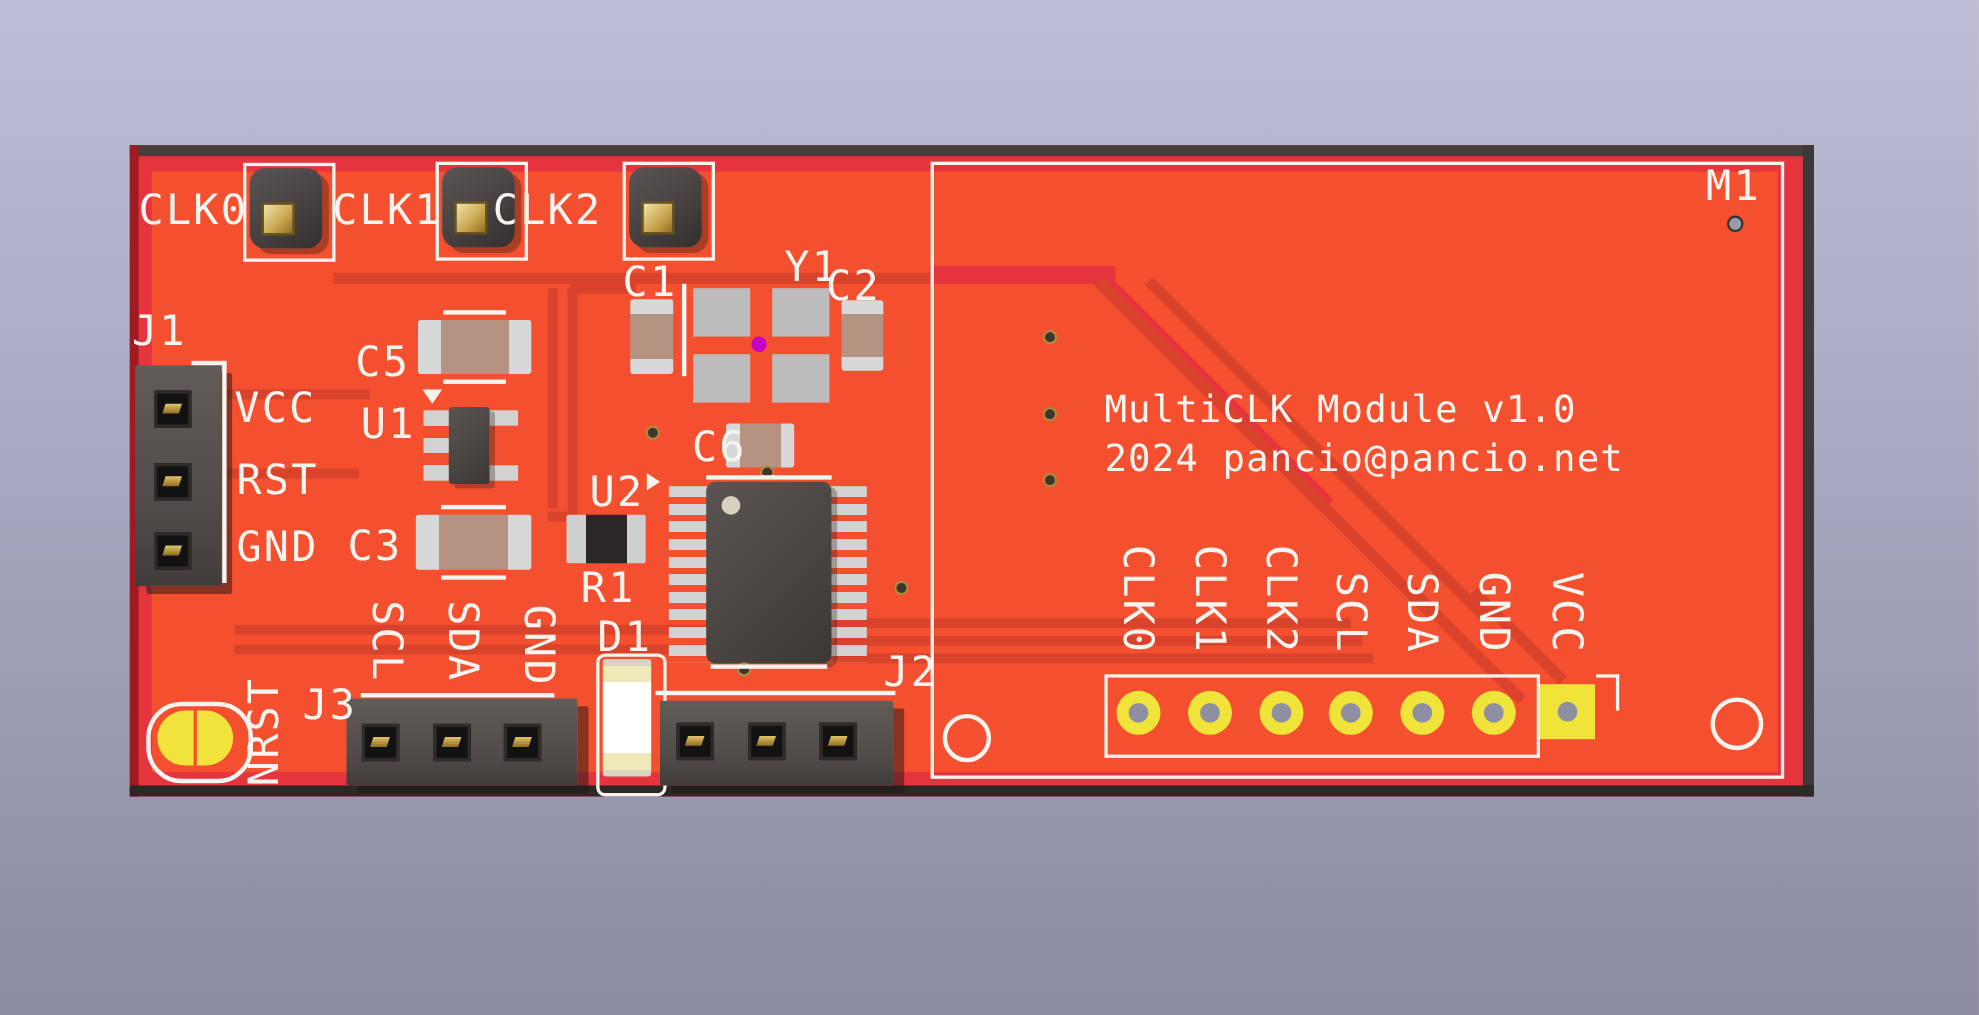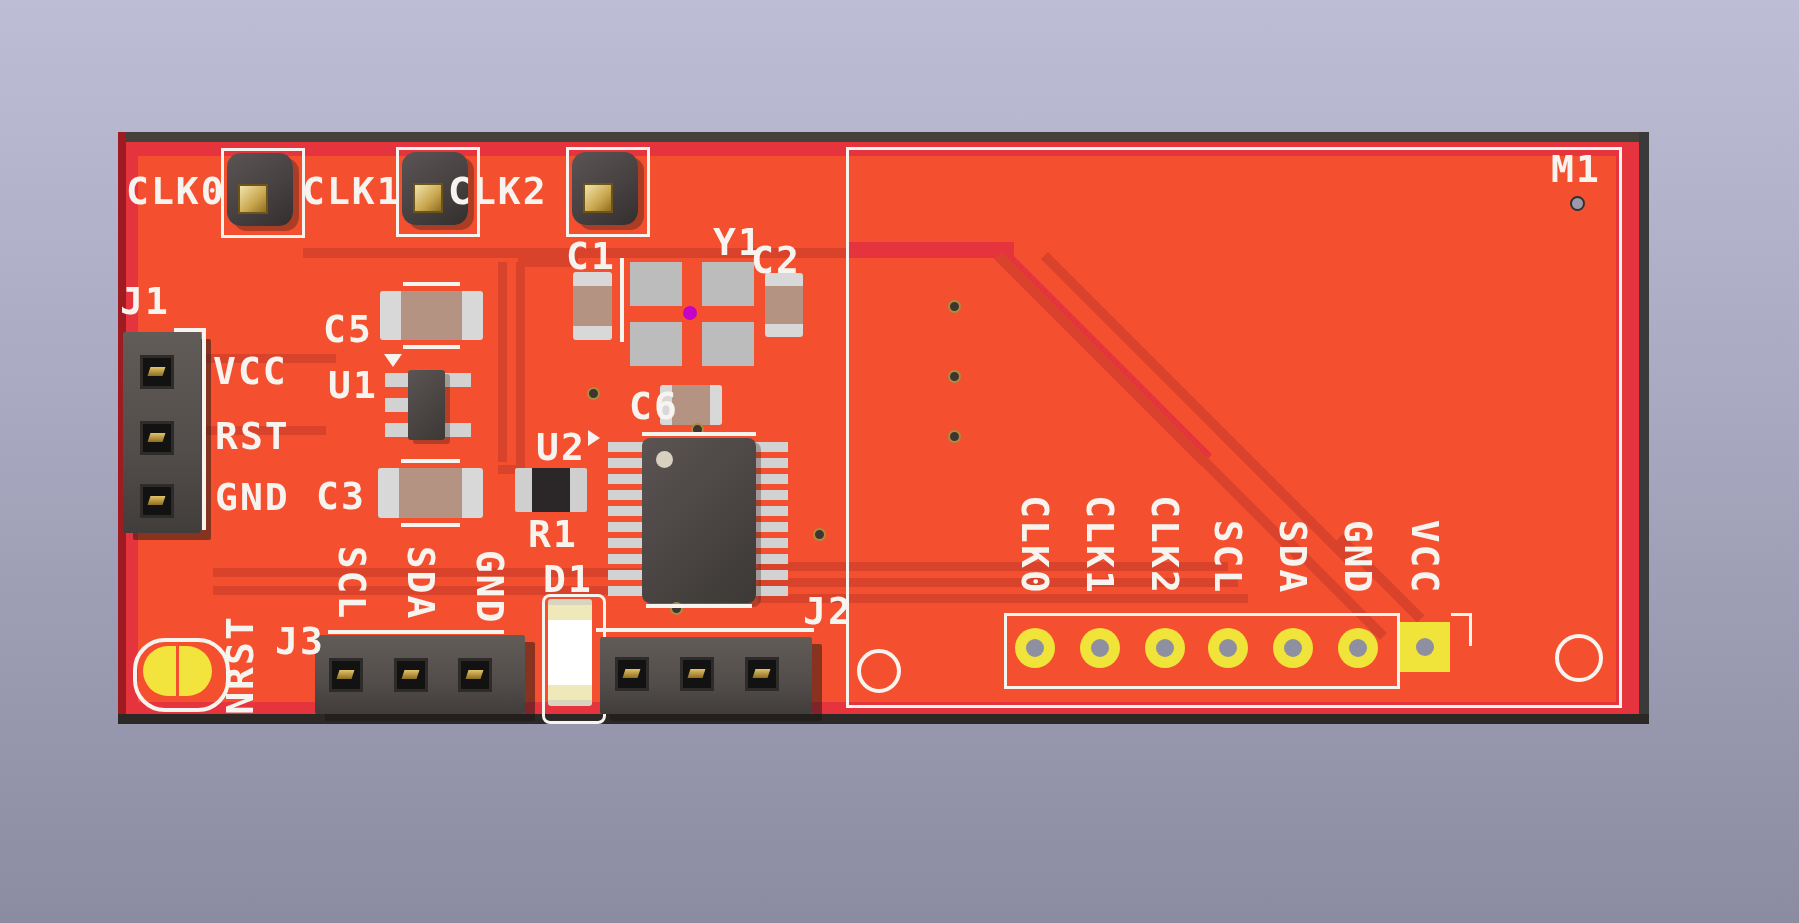--- a/index.html
+++ b/index.html
@@ -7,7 +7,6 @@
     position:relative; width:1799px; height:923px; overflow:hidden;
     background:linear-gradient(180deg,#bdbdd6 0%,#a8a8c0 45%,#8b8ba2 100%);
     font-family:"DejaVu Sans Mono",monospace;
-    font-weight:bold;
   }
   #board{position:absolute;left:118px;top:132px;width:1531px;height:592px;background:#e5343d;}
   .abs{position:absolute;}

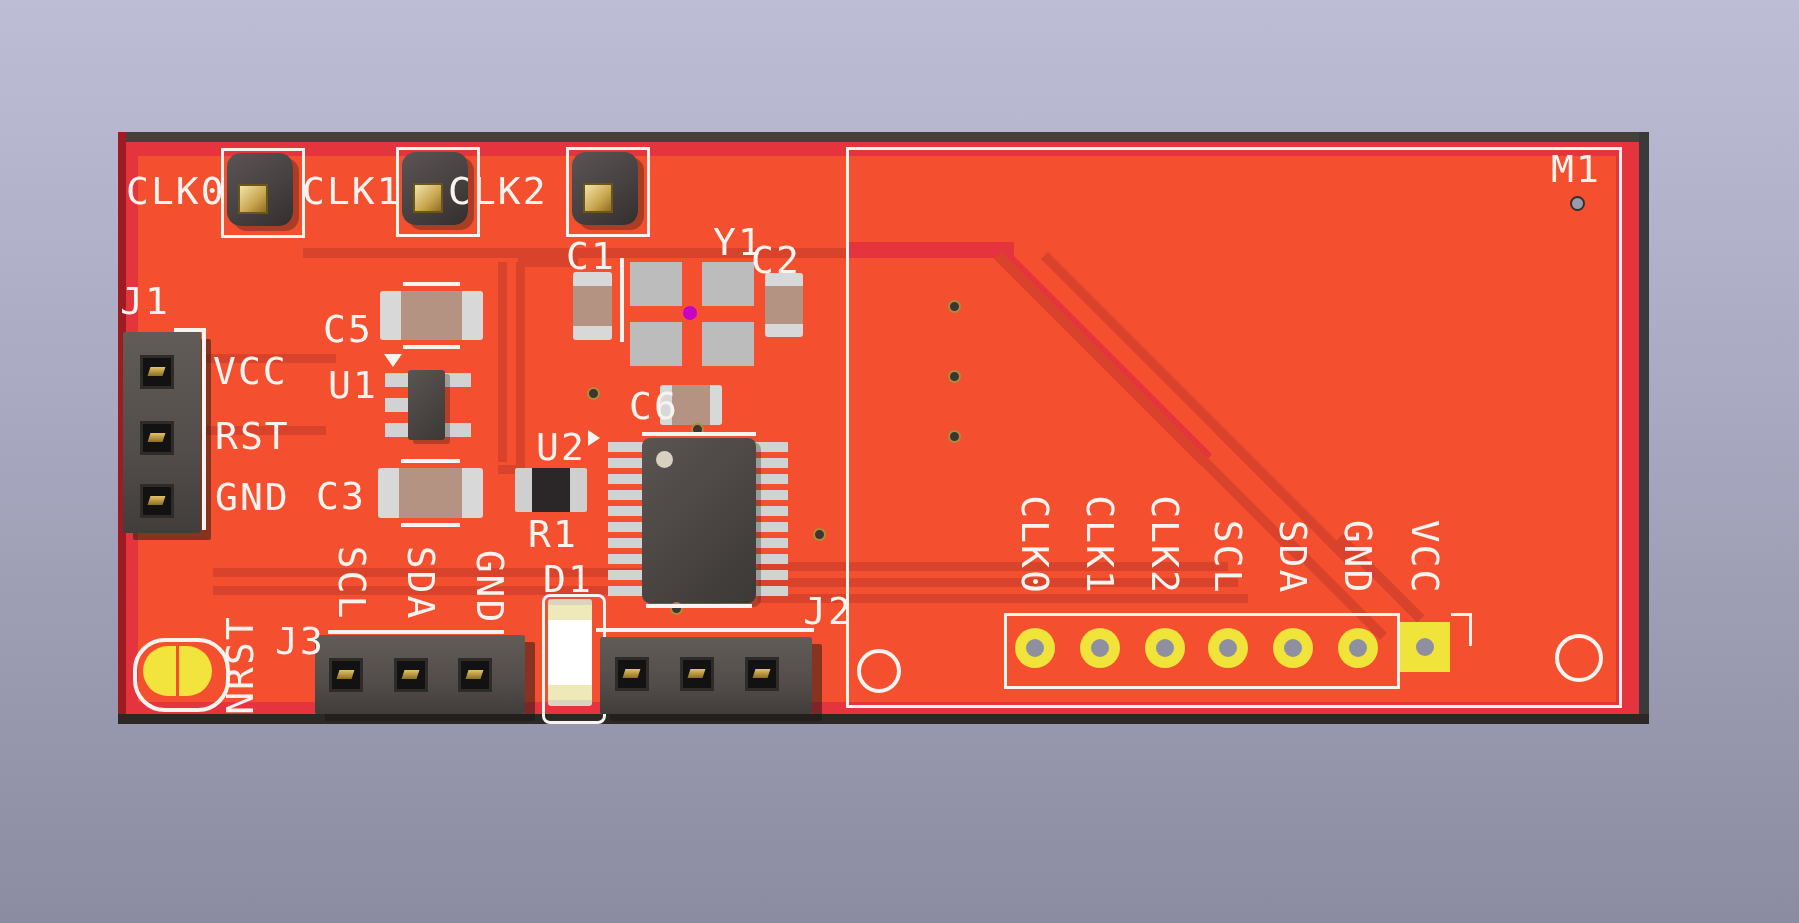--- a/index.html
+++ b/index.html
@@ -205,6 +205,7 @@
 
     <span class="lbl" style="left:1433px;top:18px;">M1</span>
     <div class="hole" style="left:1452px;top:64px;"></div>
+    <span class="lbl sm" style="left:886px;top:224px;">MultiCLK Module v1.0</span>
     <div class="scircle" style="left:739px;top:517px;width:36px;height:36px;"></div>
     <div class="scircle" style="left:1437px;top:502px;width:40px;height:40px;"></div>
 

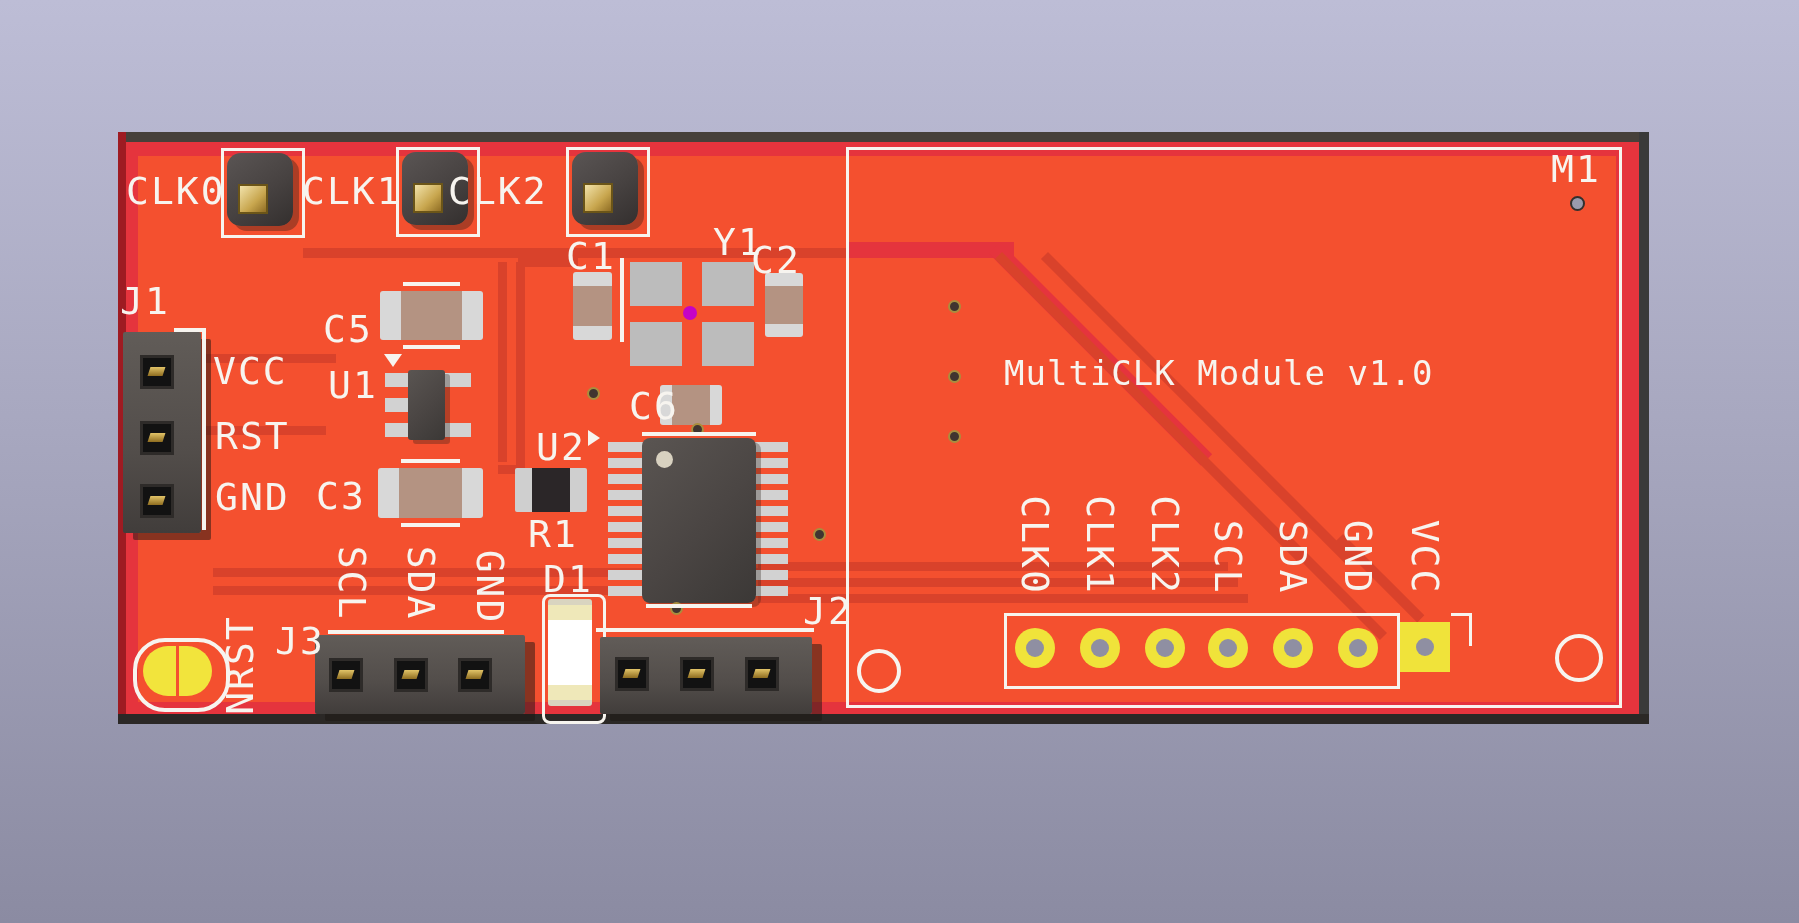--- a/index.html
+++ b/index.html
@@ -206,6 +206,7 @@
     <span class="lbl" style="left:1433px;top:18px;">M1</span>
     <div class="hole" style="left:1452px;top:64px;"></div>
     <span class="lbl sm" style="left:886px;top:224px;">MultiCLK Module v1.0</span>
+    <span class="lbl sm" style="left:886px;top:268px;">2024 pancio@pancio.net</span>
     <div class="scircle" style="left:739px;top:517px;width:36px;height:36px;"></div>
     <div class="scircle" style="left:1437px;top:502px;width:40px;height:40px;"></div>
 

